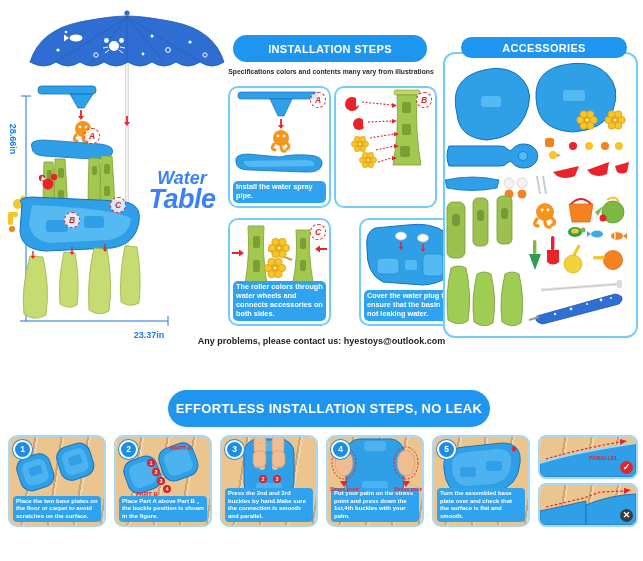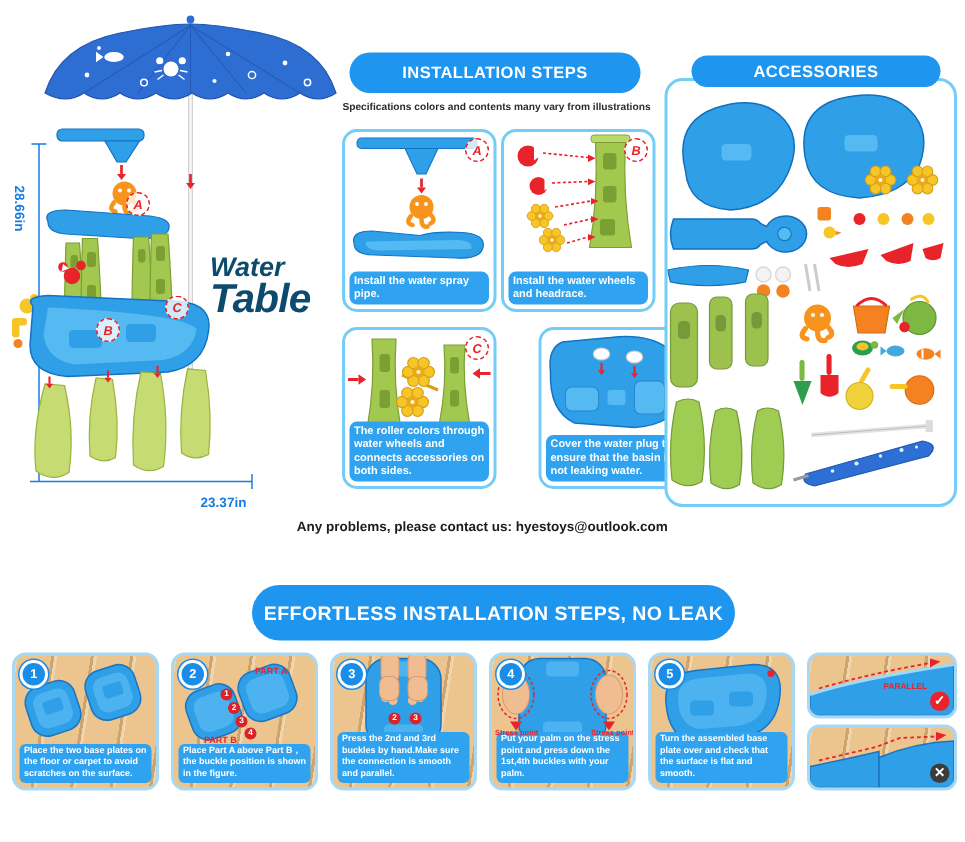--- a/index.html
+++ b/index.html
@@ -32,7 +32,7 @@
   .acc-panel{position:absolute;left:443px;top:52px;width:195px;height:286px;border:2px solid #74cdf6;
              border-radius:12px;background:#fff;box-sizing:border-box;}
   
-  .title{position:absolute;left:140px;top:170px;width:84px;text-align:left;color:#0c4a6e;
+  .title{position:absolute;left:140px;top:170px;width:84px;text-align:center;color:#3b82f6;
          font-style:italic;font-weight:bold;line-height:.95;}
   .title .l1{font-size:18px;display:block;}
   .title .l2{font-size:27px;display:block;letter-spacing:-.5px;}

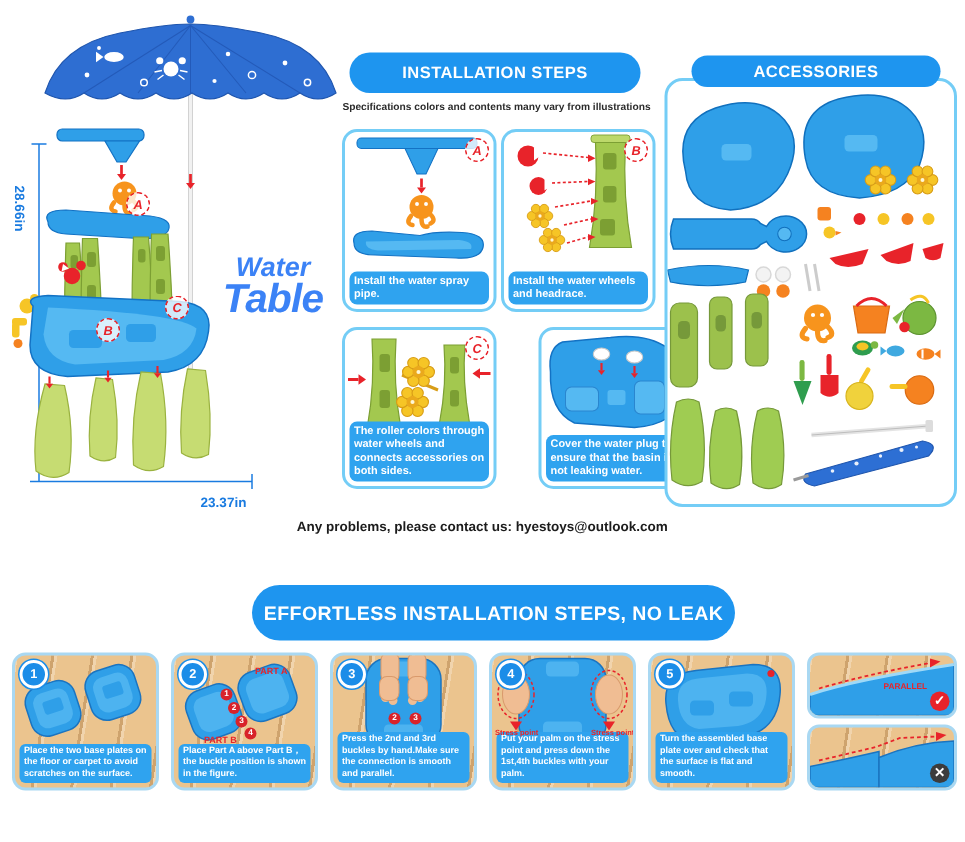--- a/index.html
+++ b/index.html
@@ -277,7 +277,6 @@
       </g>
     </svg>
     <div class="marker mk-tr">B</div>
-    <div class="cap">Install the water wheels and headrace.</div>
   </div>
 
   <div class="panel pC">

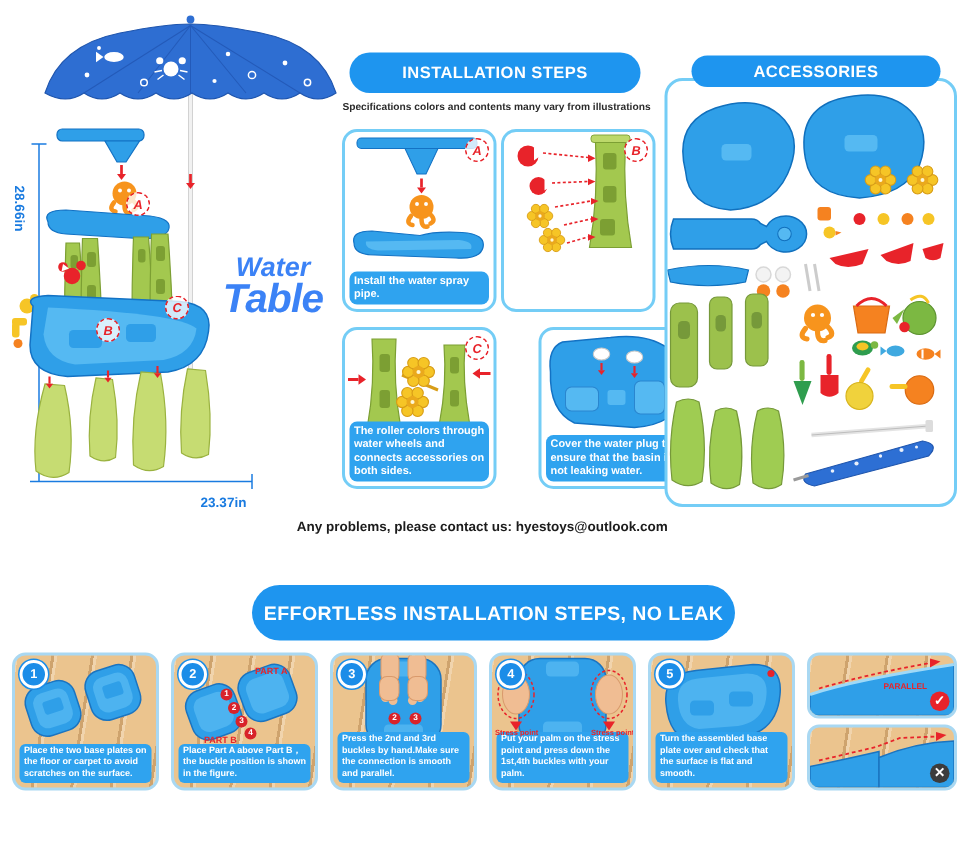--- a/index.html
+++ b/index.html
@@ -39,7 +39,7 @@
   .dim{position:absolute;color:#1a7be0;font-weight:bold;font-size:9px;}
   .dim-h{left:-10px;top:125px;width:44px;height:12px;transform:rotate(90deg);text-align:center;}
   .dim-w{left:126px;top:322px;width:46px;text-align:center;}
-  .contact{position:absolute;left:0;top:346px;width:643px;text-align:center;font-size:9px;
+  .contact{position:absolute;left:0;top:336px;width:643px;text-align:center;font-size:9px;
            font-weight:bold;color:#1c1c1c;}
   
   .wood{background-color:#ebc48e;

